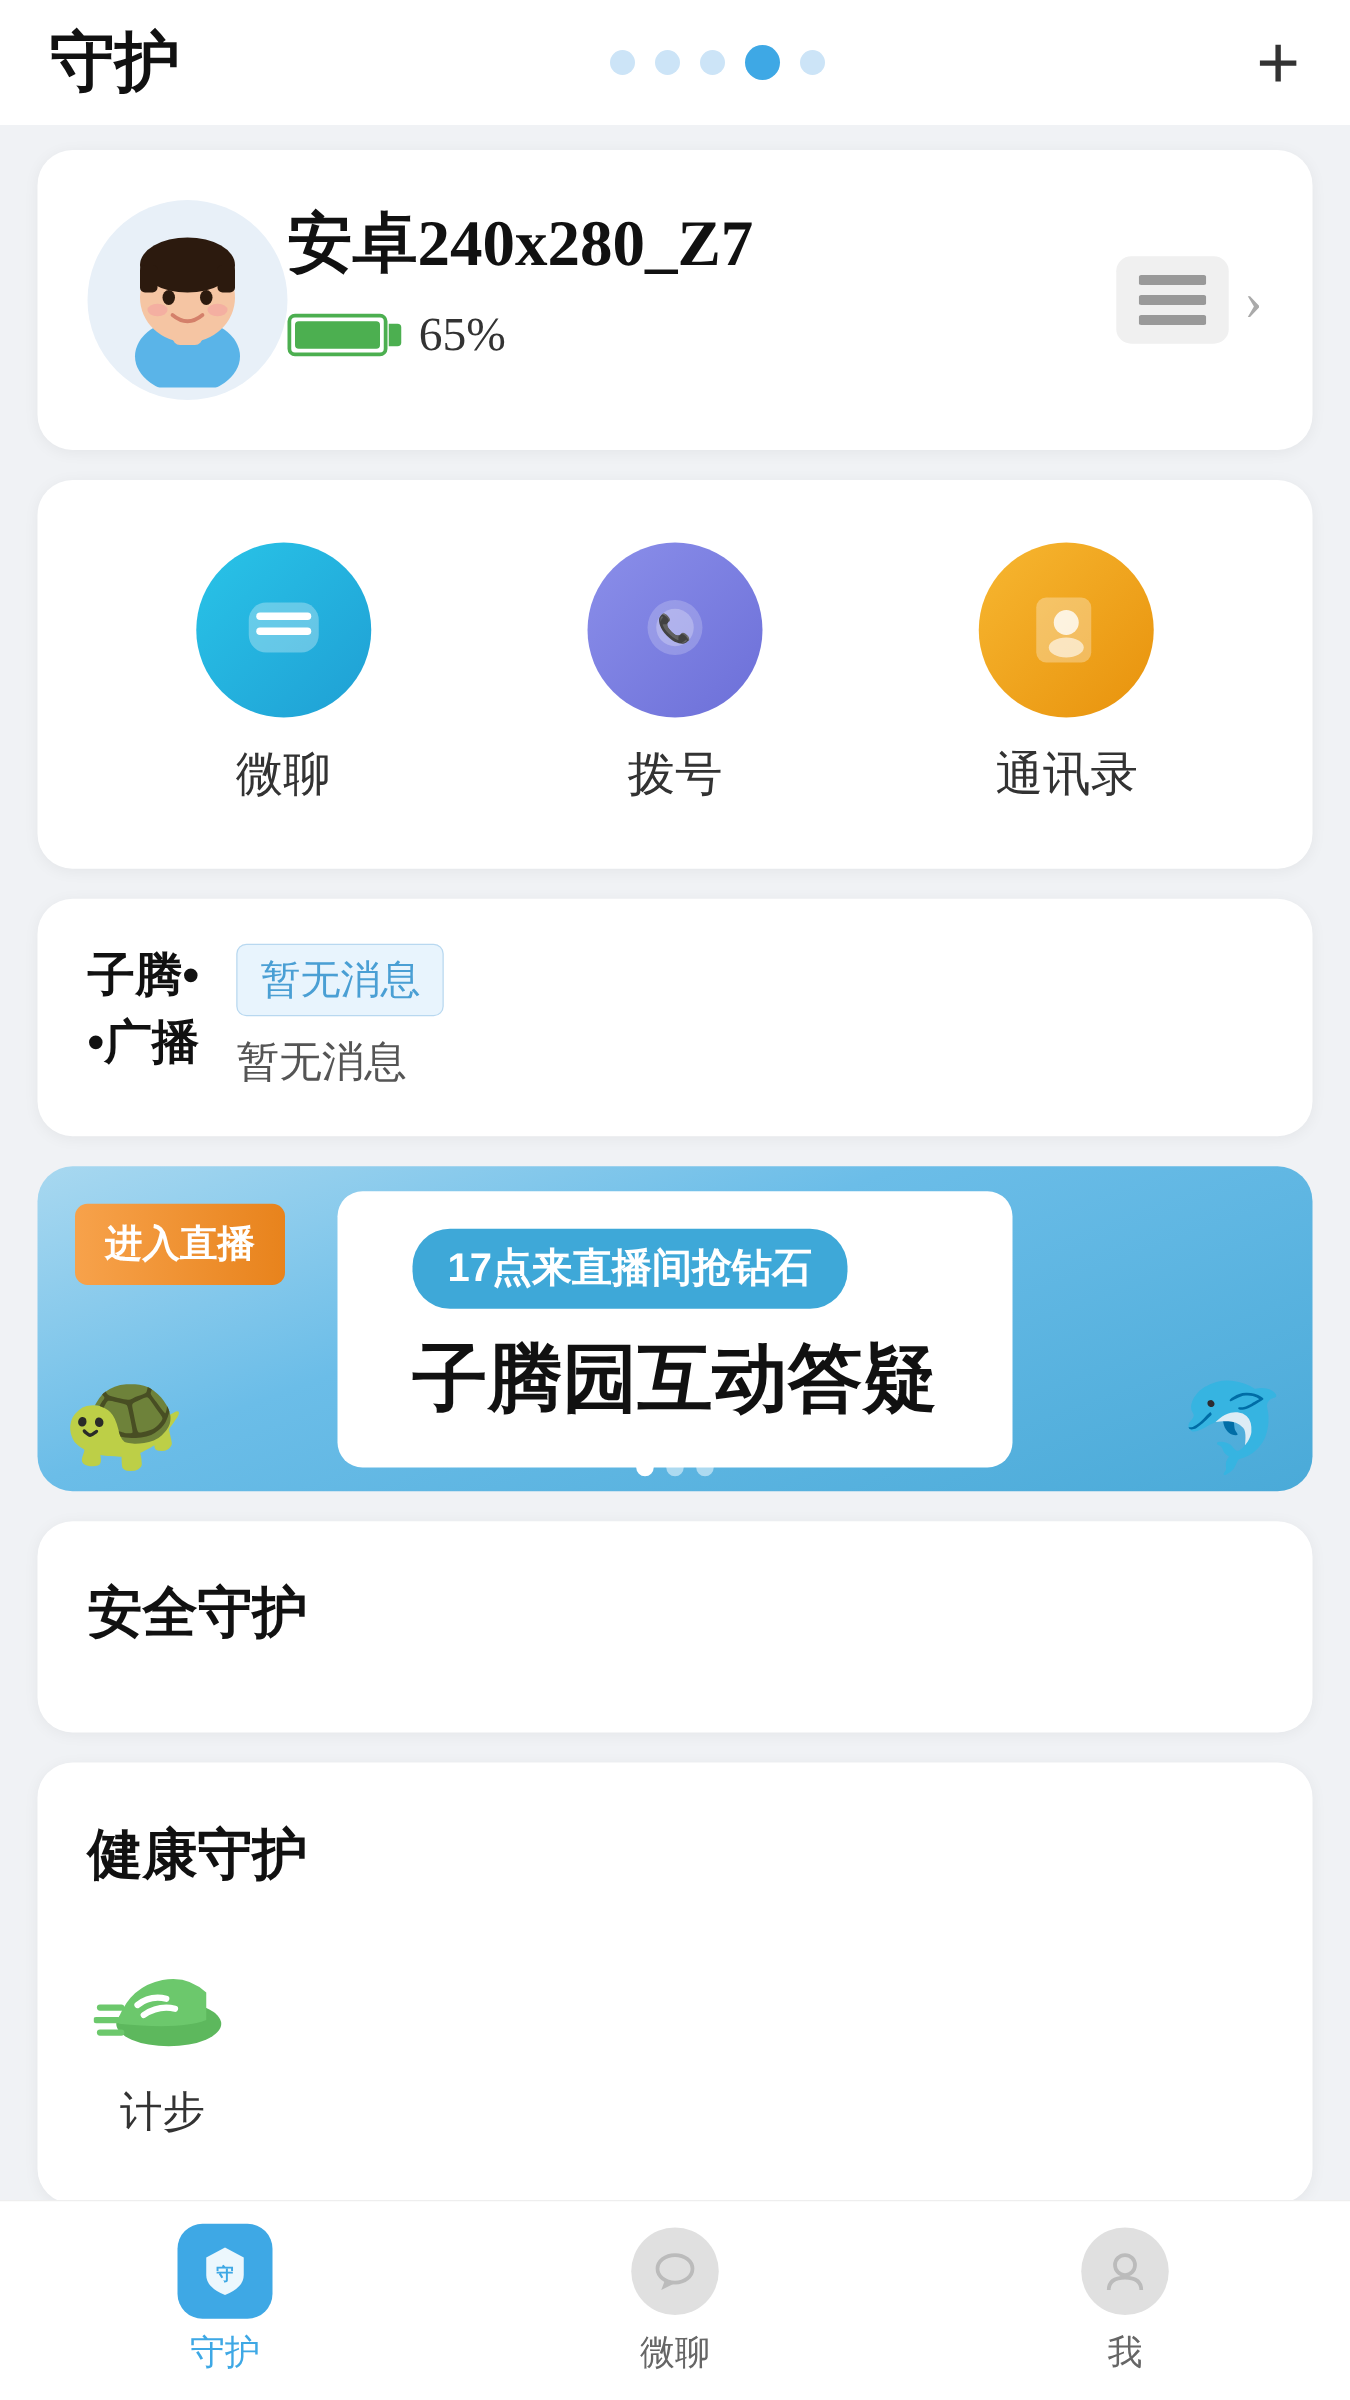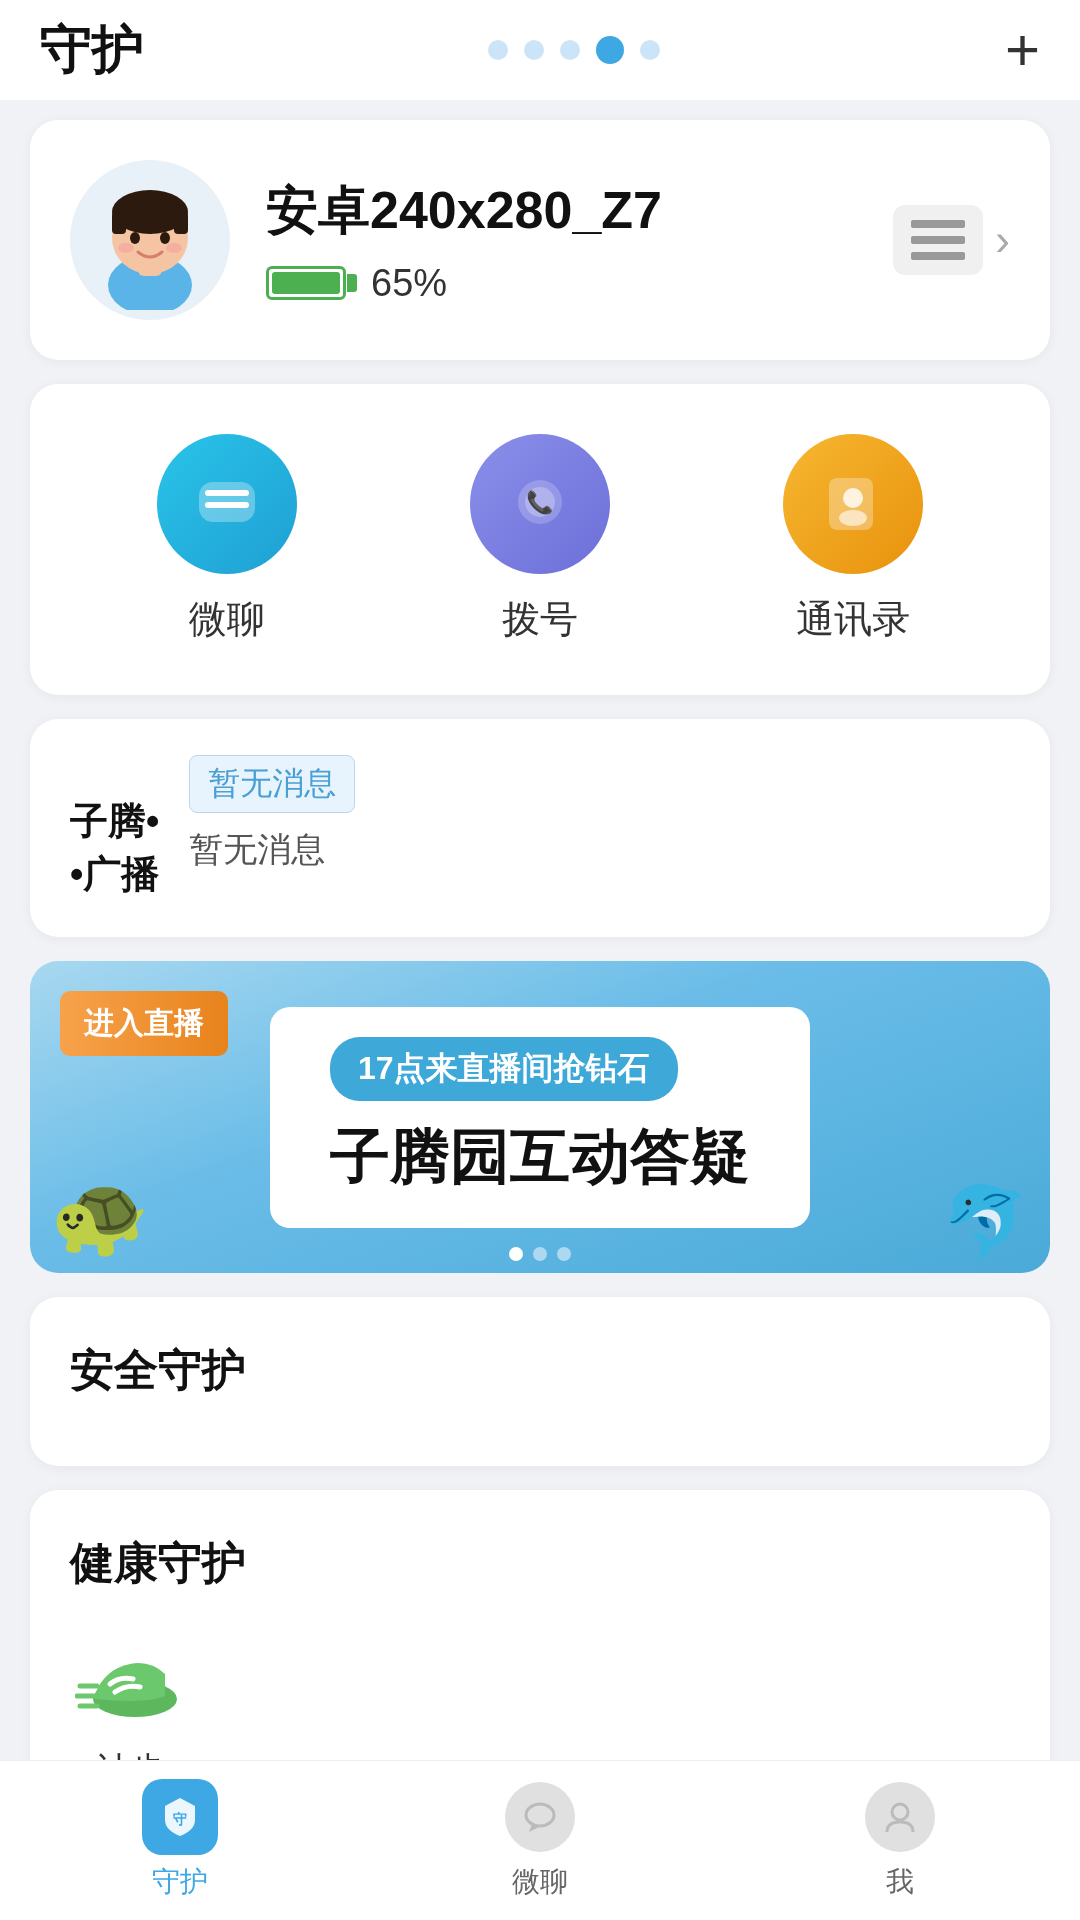--- a/index.html
+++ b/index.html
@@ -68,8 +68,7 @@
     
     .profile-card {
       display: flex;
-      align-items: center;
-      gap: 36px;
+      font-family: Liberation Serif, serif;
     }
     .avatar-wrap {
       width: 160px;

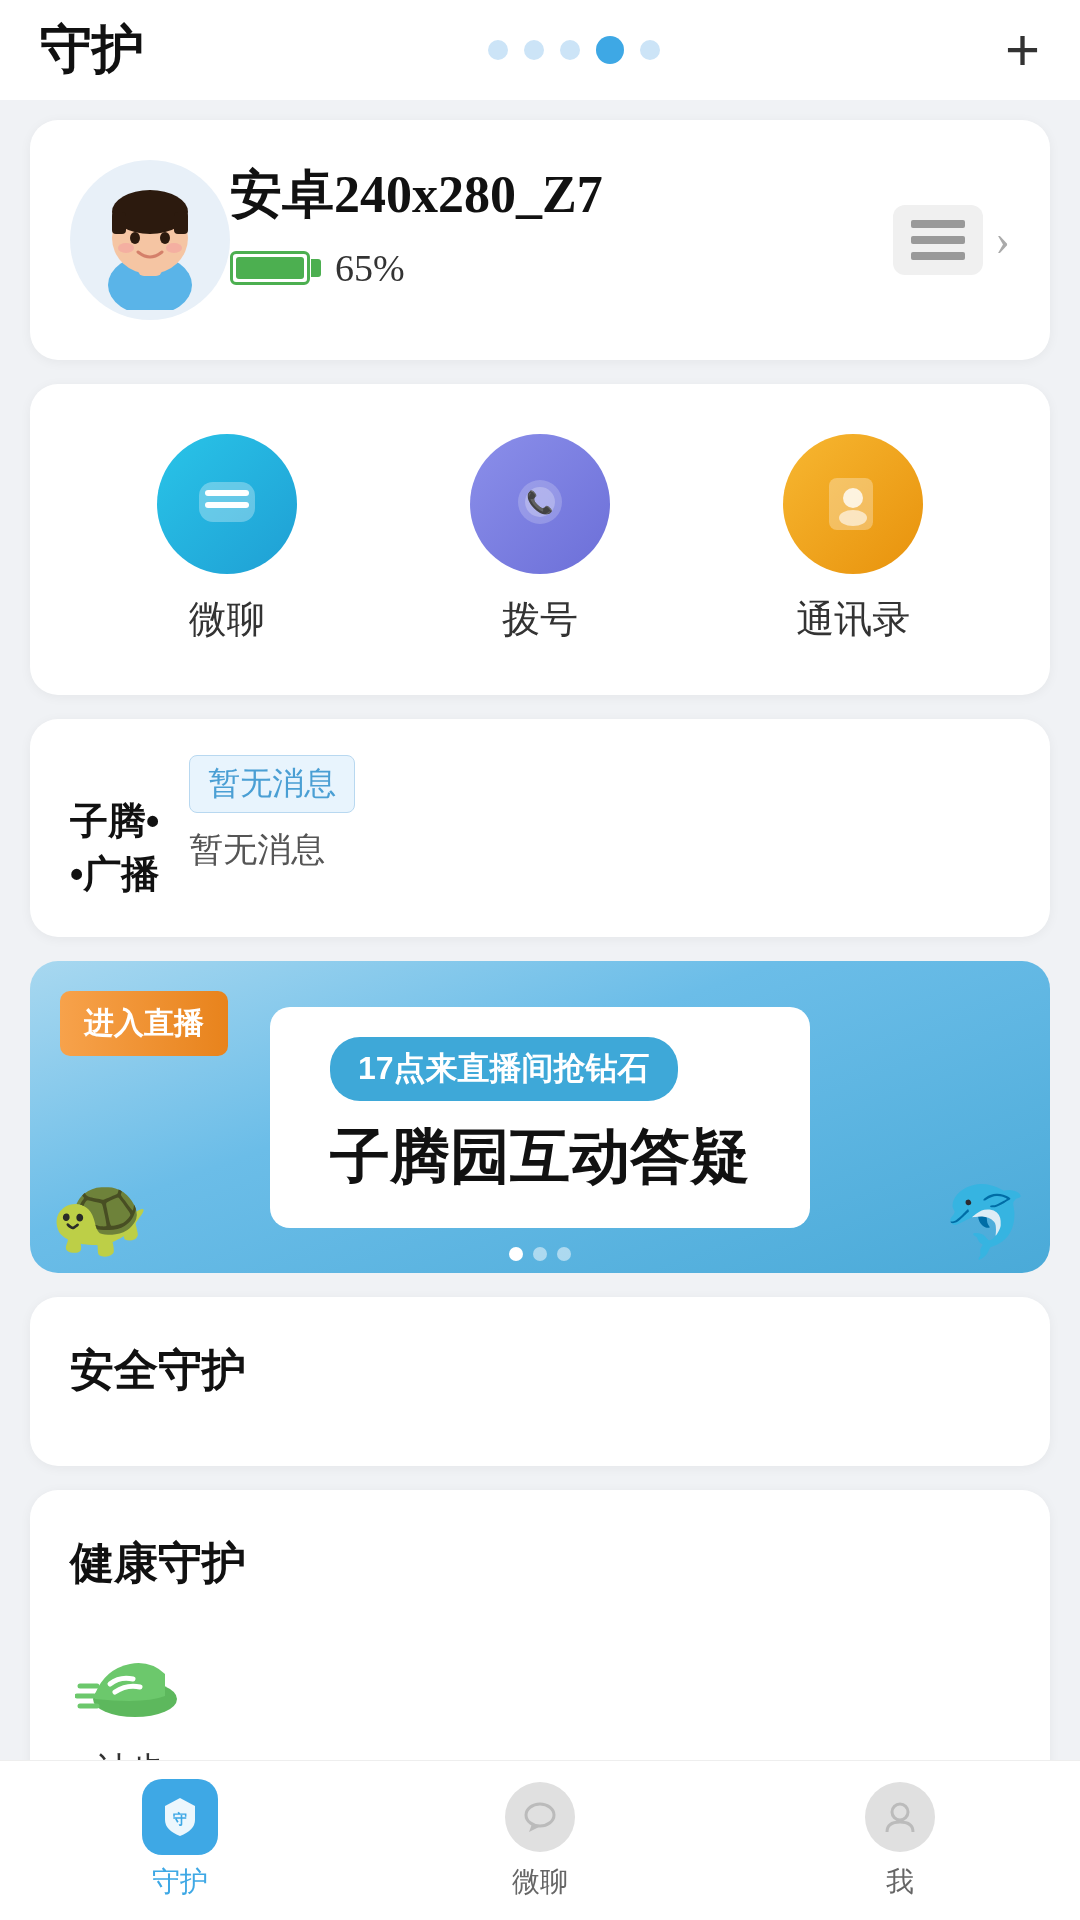--- a/index.html
+++ b/index.html
@@ -194,7 +194,6 @@
       color: #111;
       line-height: 1.4;
       white-space: nowrap;
-      margin-top: 40px;
     }
     .broadcast-content {
       flex: 1;

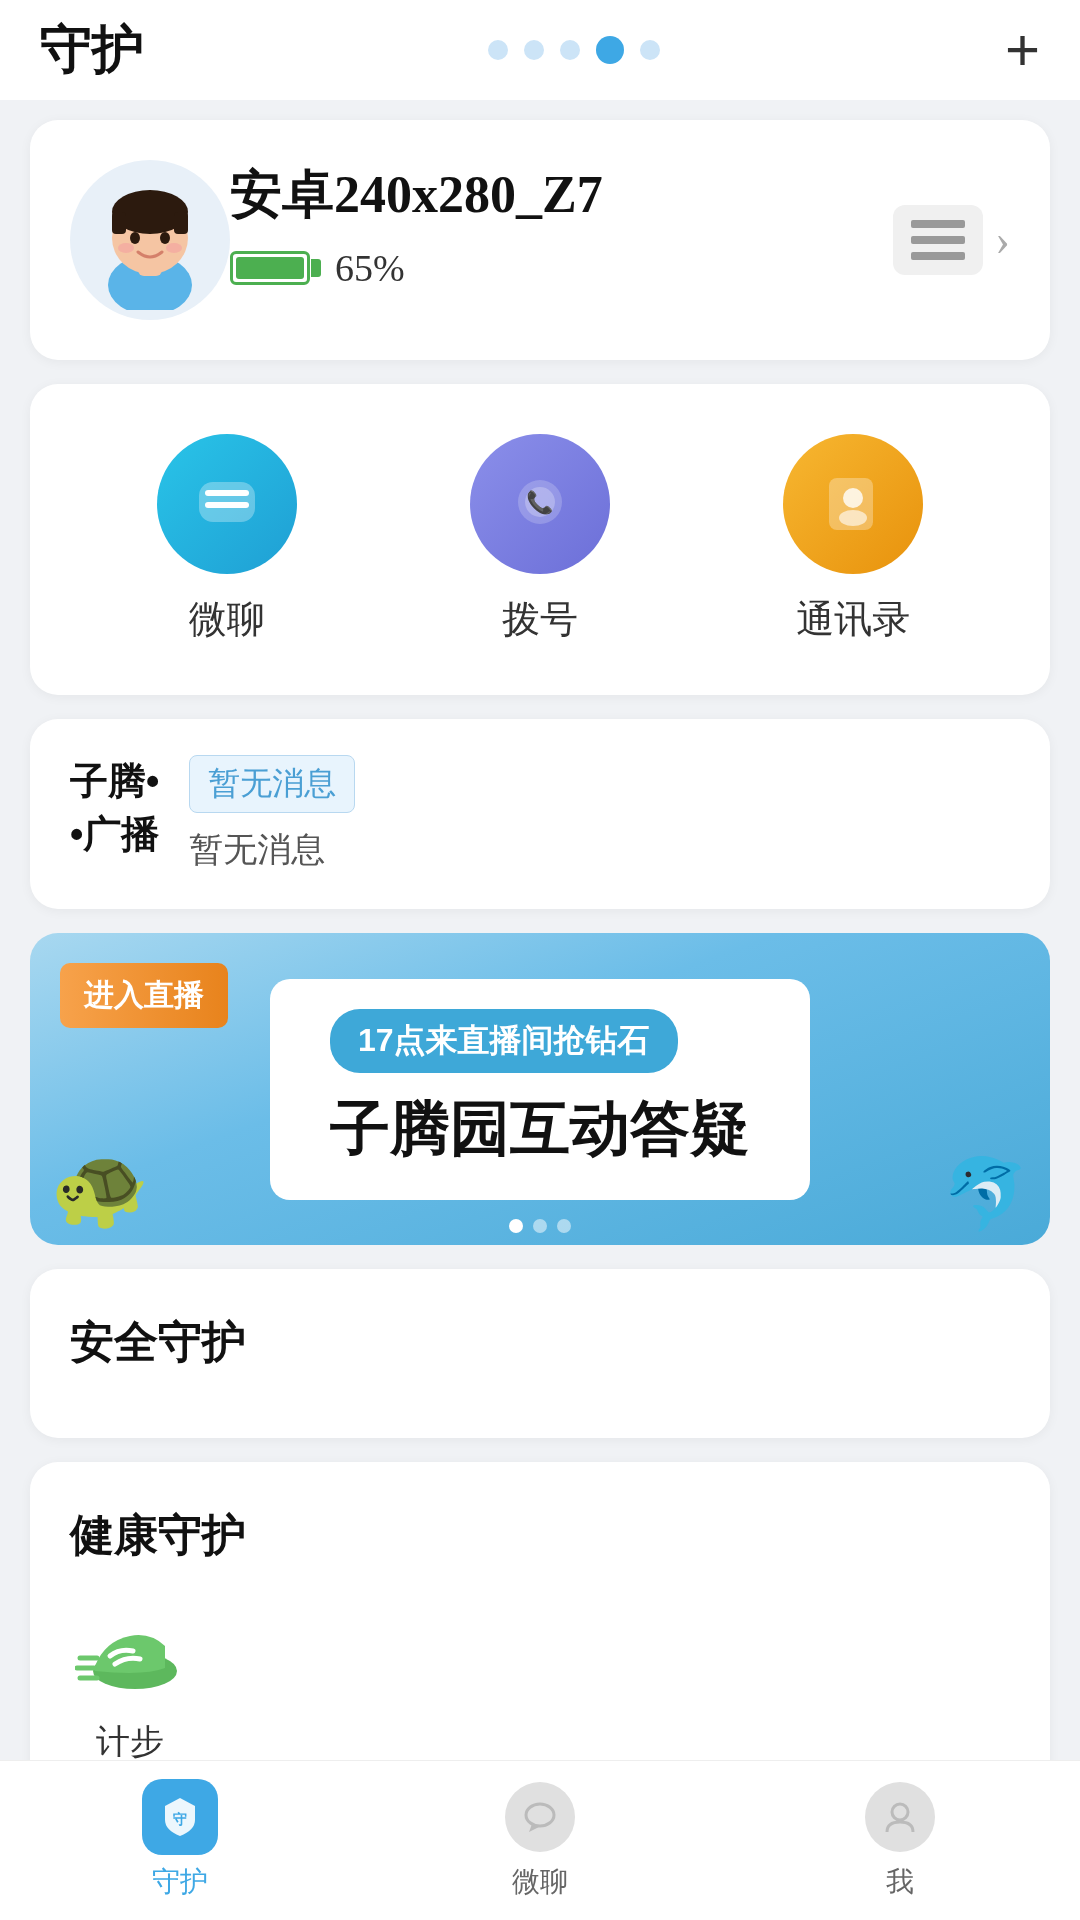--- a/index.html
+++ b/index.html
@@ -218,7 +218,7 @@
       border-radius: 28px;
       overflow: hidden;
       background: linear-gradient(160deg, #a8d8f0 0%, #6bbde8 40%, #4aaad8 100%);
-      height: 312px;
+      height: 260px;
       position: relative;
       display: flex;
       align-items: center;

